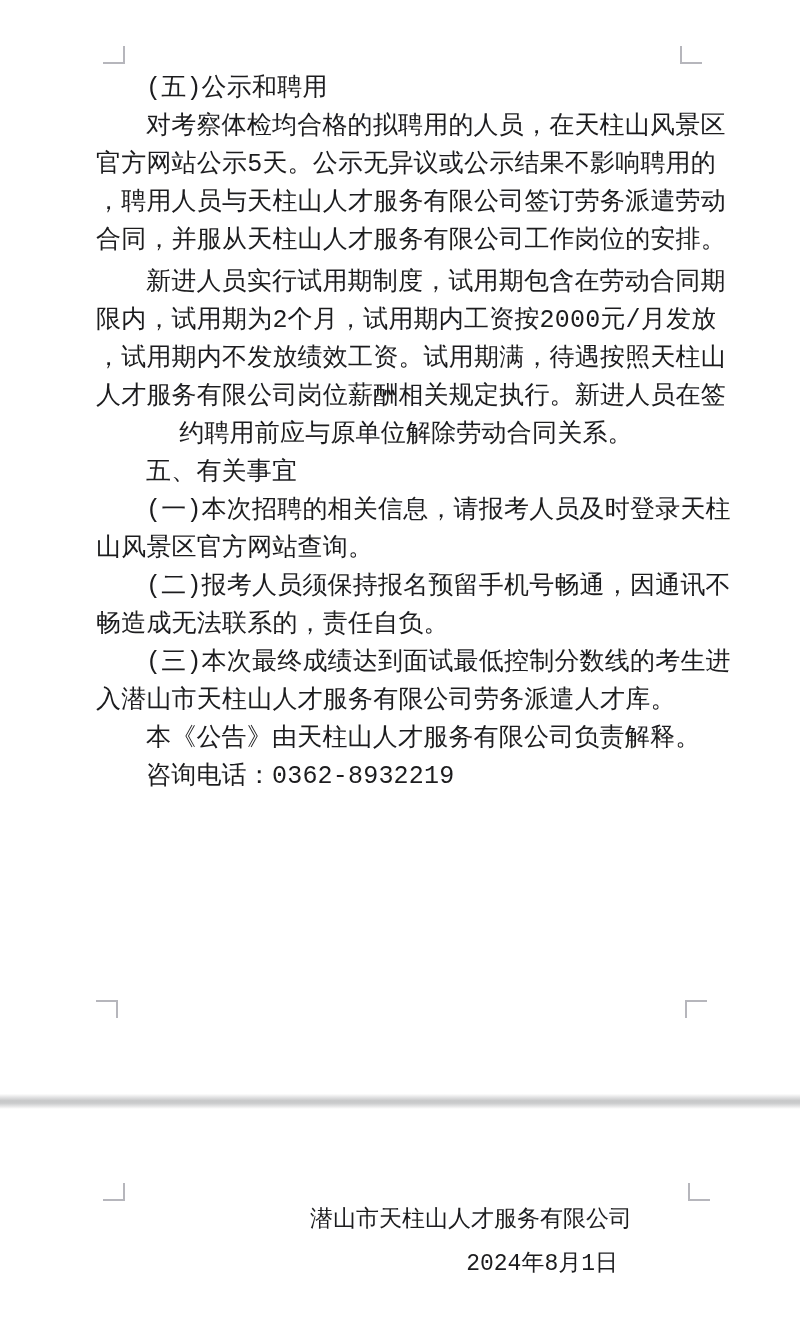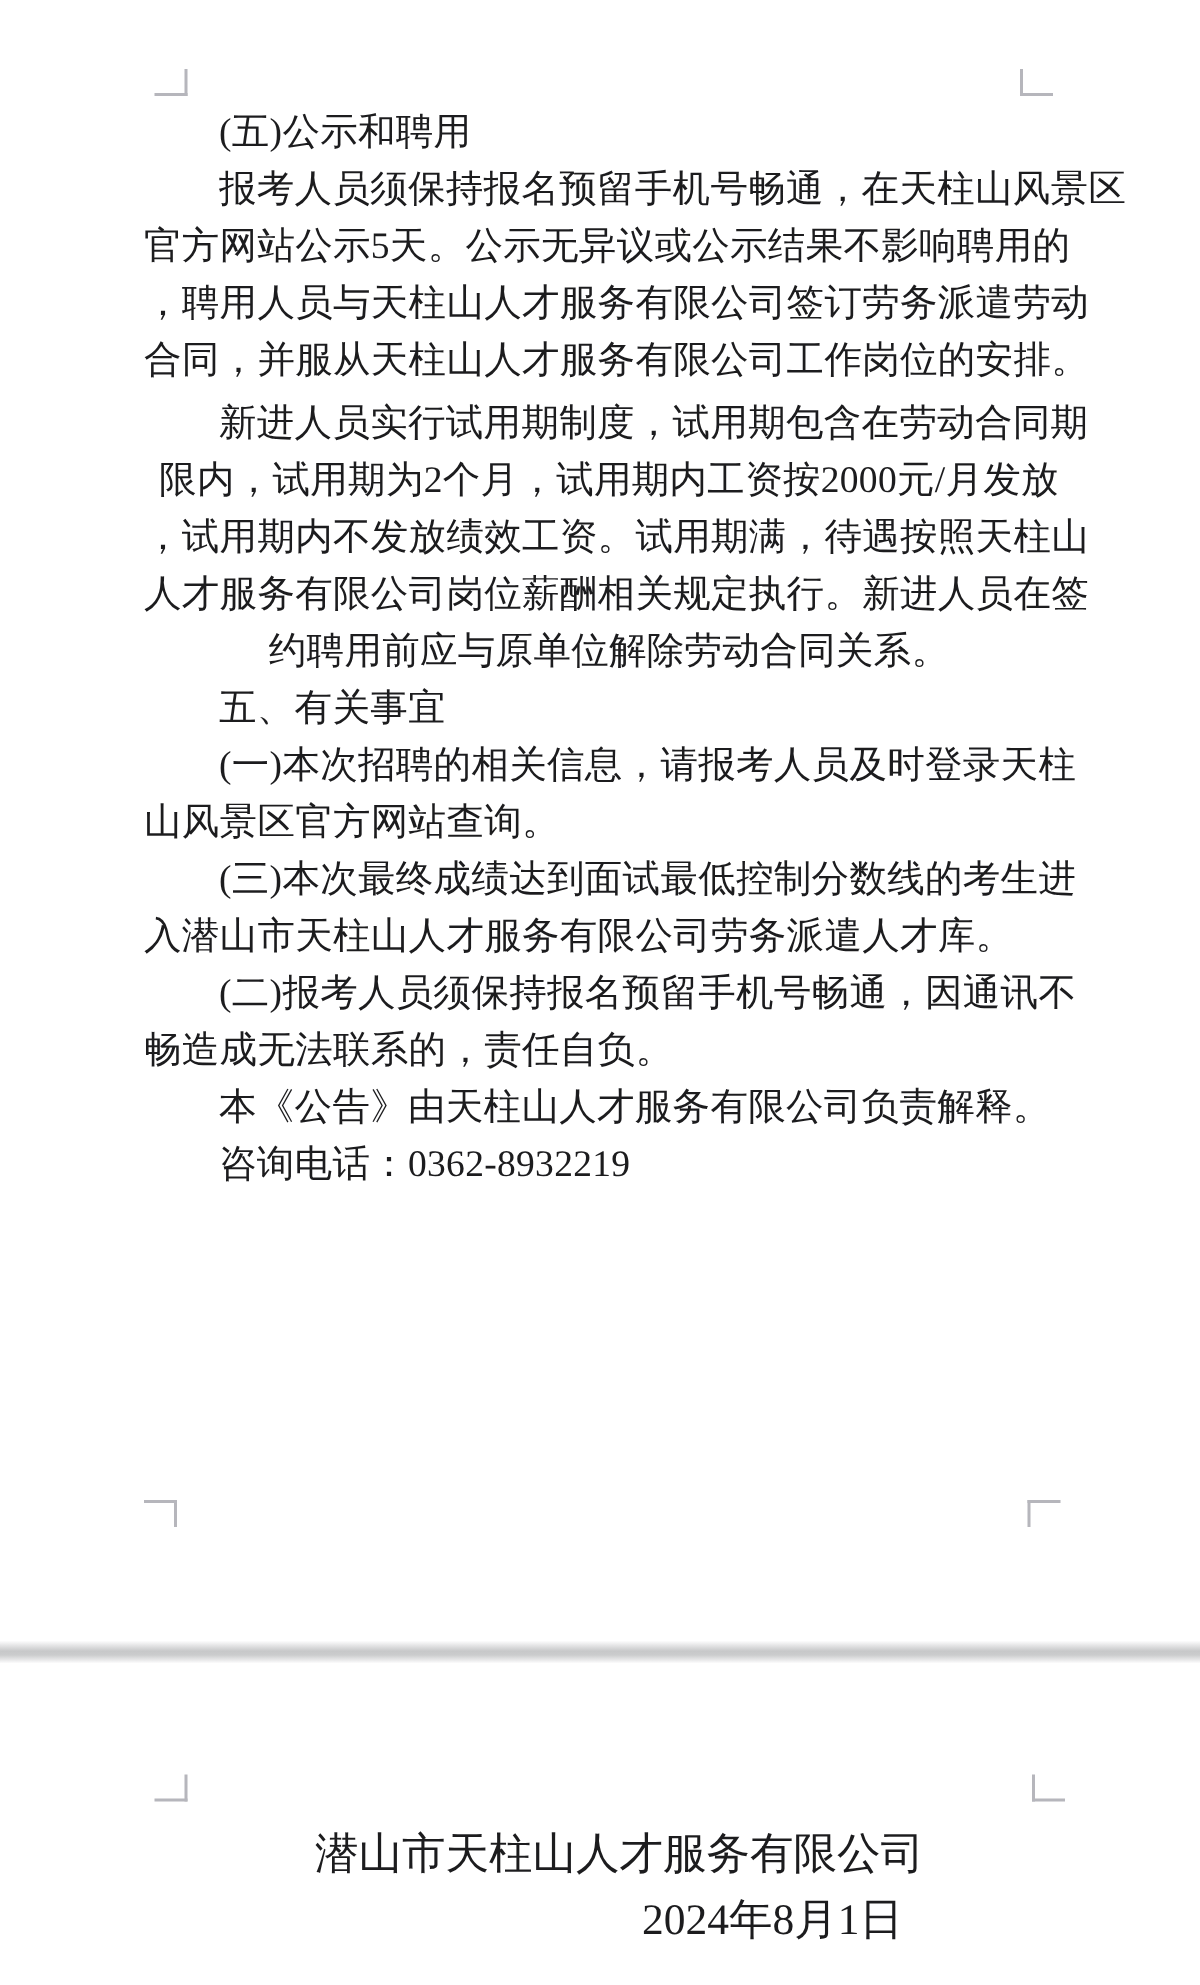--- a/index.html
+++ b/index.html
@@ -9,7 +9,7 @@
     height: 1323px;
     background: #ffffff;
     overflow: hidden;
-    font-family: Liberation Serif, serif;
+    font-family: Liberation Mono, monospace;
   }
   .page { position: absolute; left: 0; width: 800px; background: #ffffff; }
   .page-1 { top: 0; height: 1094px; }

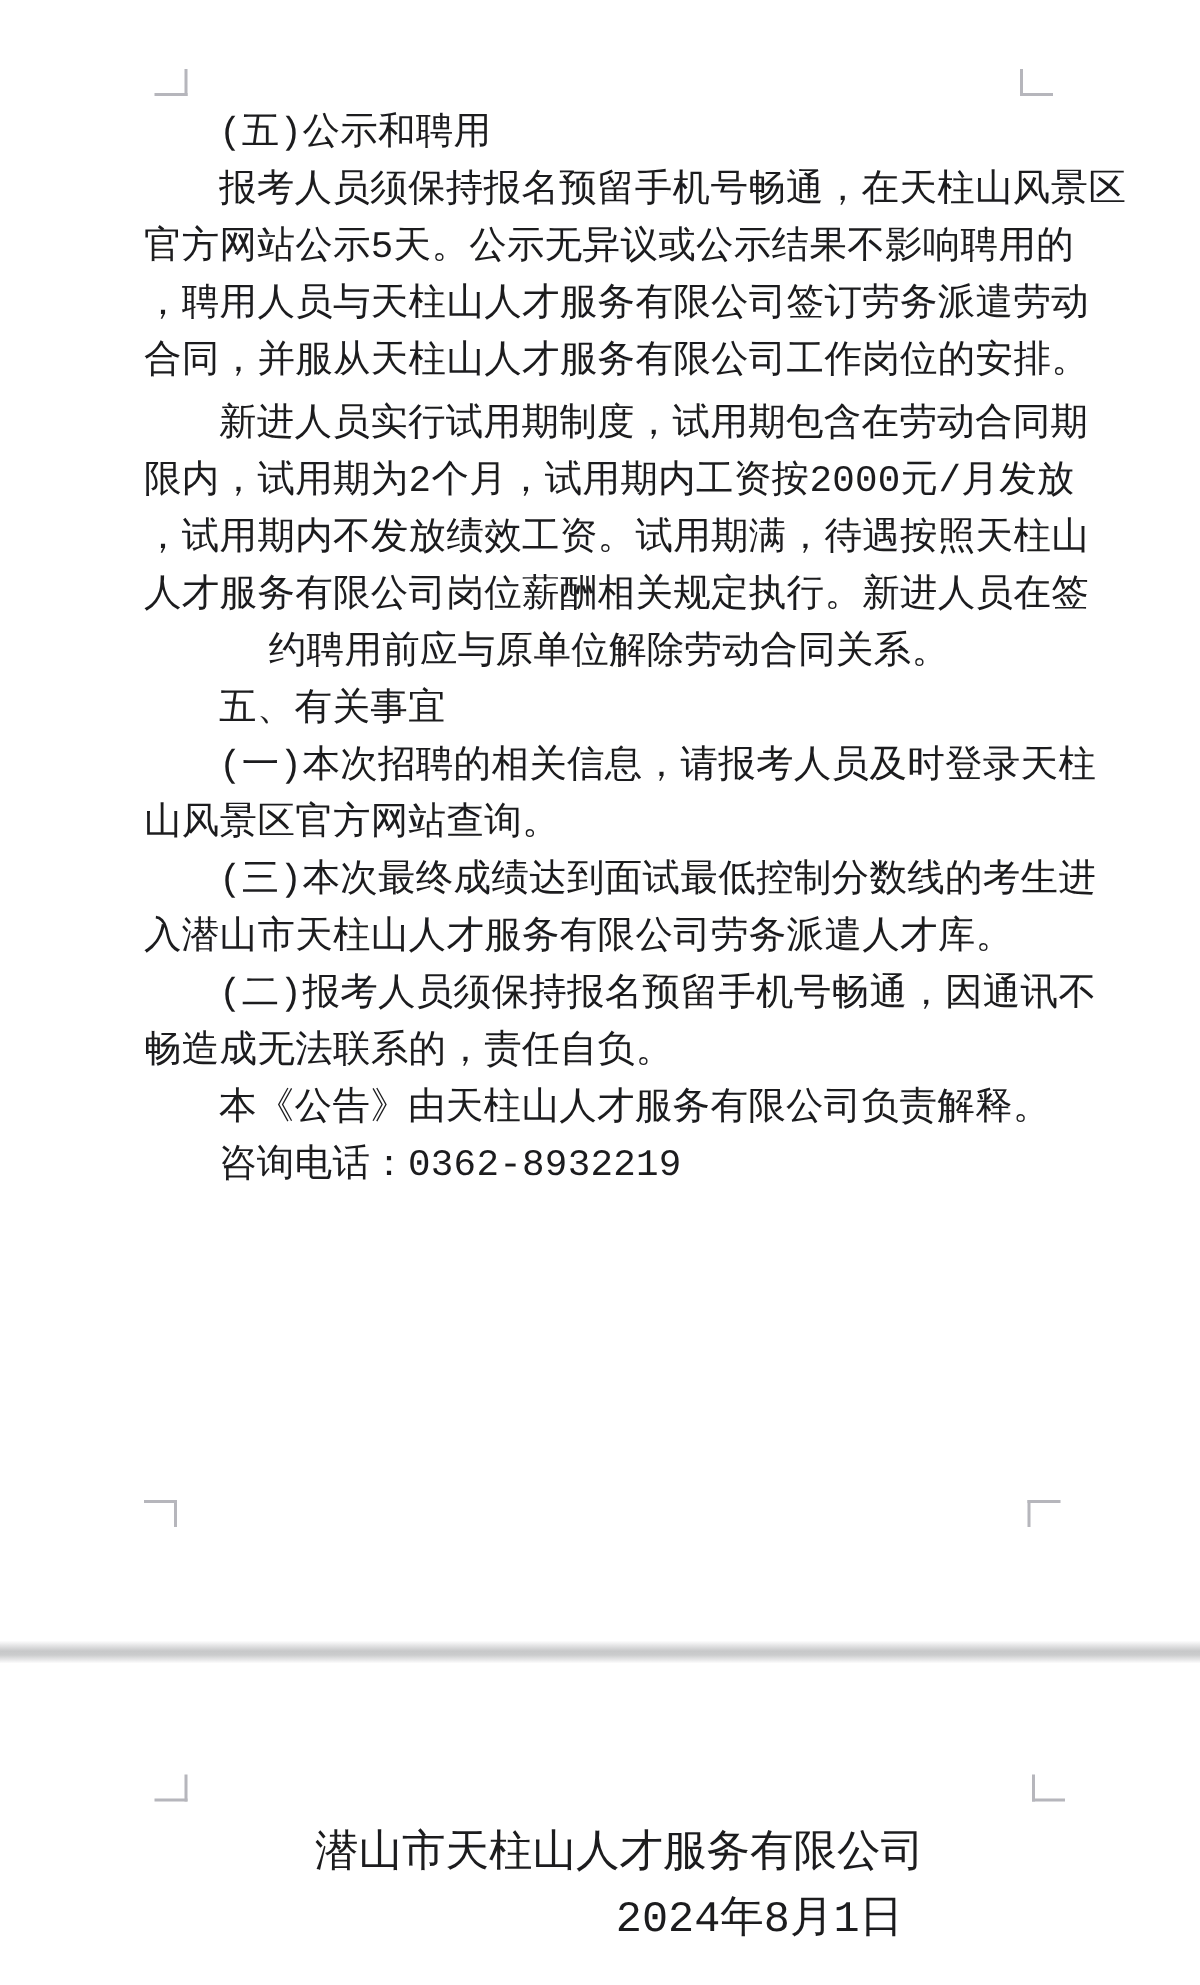--- a/index.html
+++ b/index.html
@@ -75,7 +75,7 @@
 
     <div class="doc-content">
       <p>(五)公示和聘用</p>
-      <p>报考人员须保持报名预留手机号畅通，在天柱山风景区
+      <p>对考察体检均合格的拟聘用的人员，在天柱山风景区
 官方网站公示5天。公示无异议或公示结果不影响聘用的
 ，聘用人员与天柱山人才服务有限公司签订劳务派遣劳动
 合同，并服从天柱山人才服务有限公司工作岗位的安排。</p>

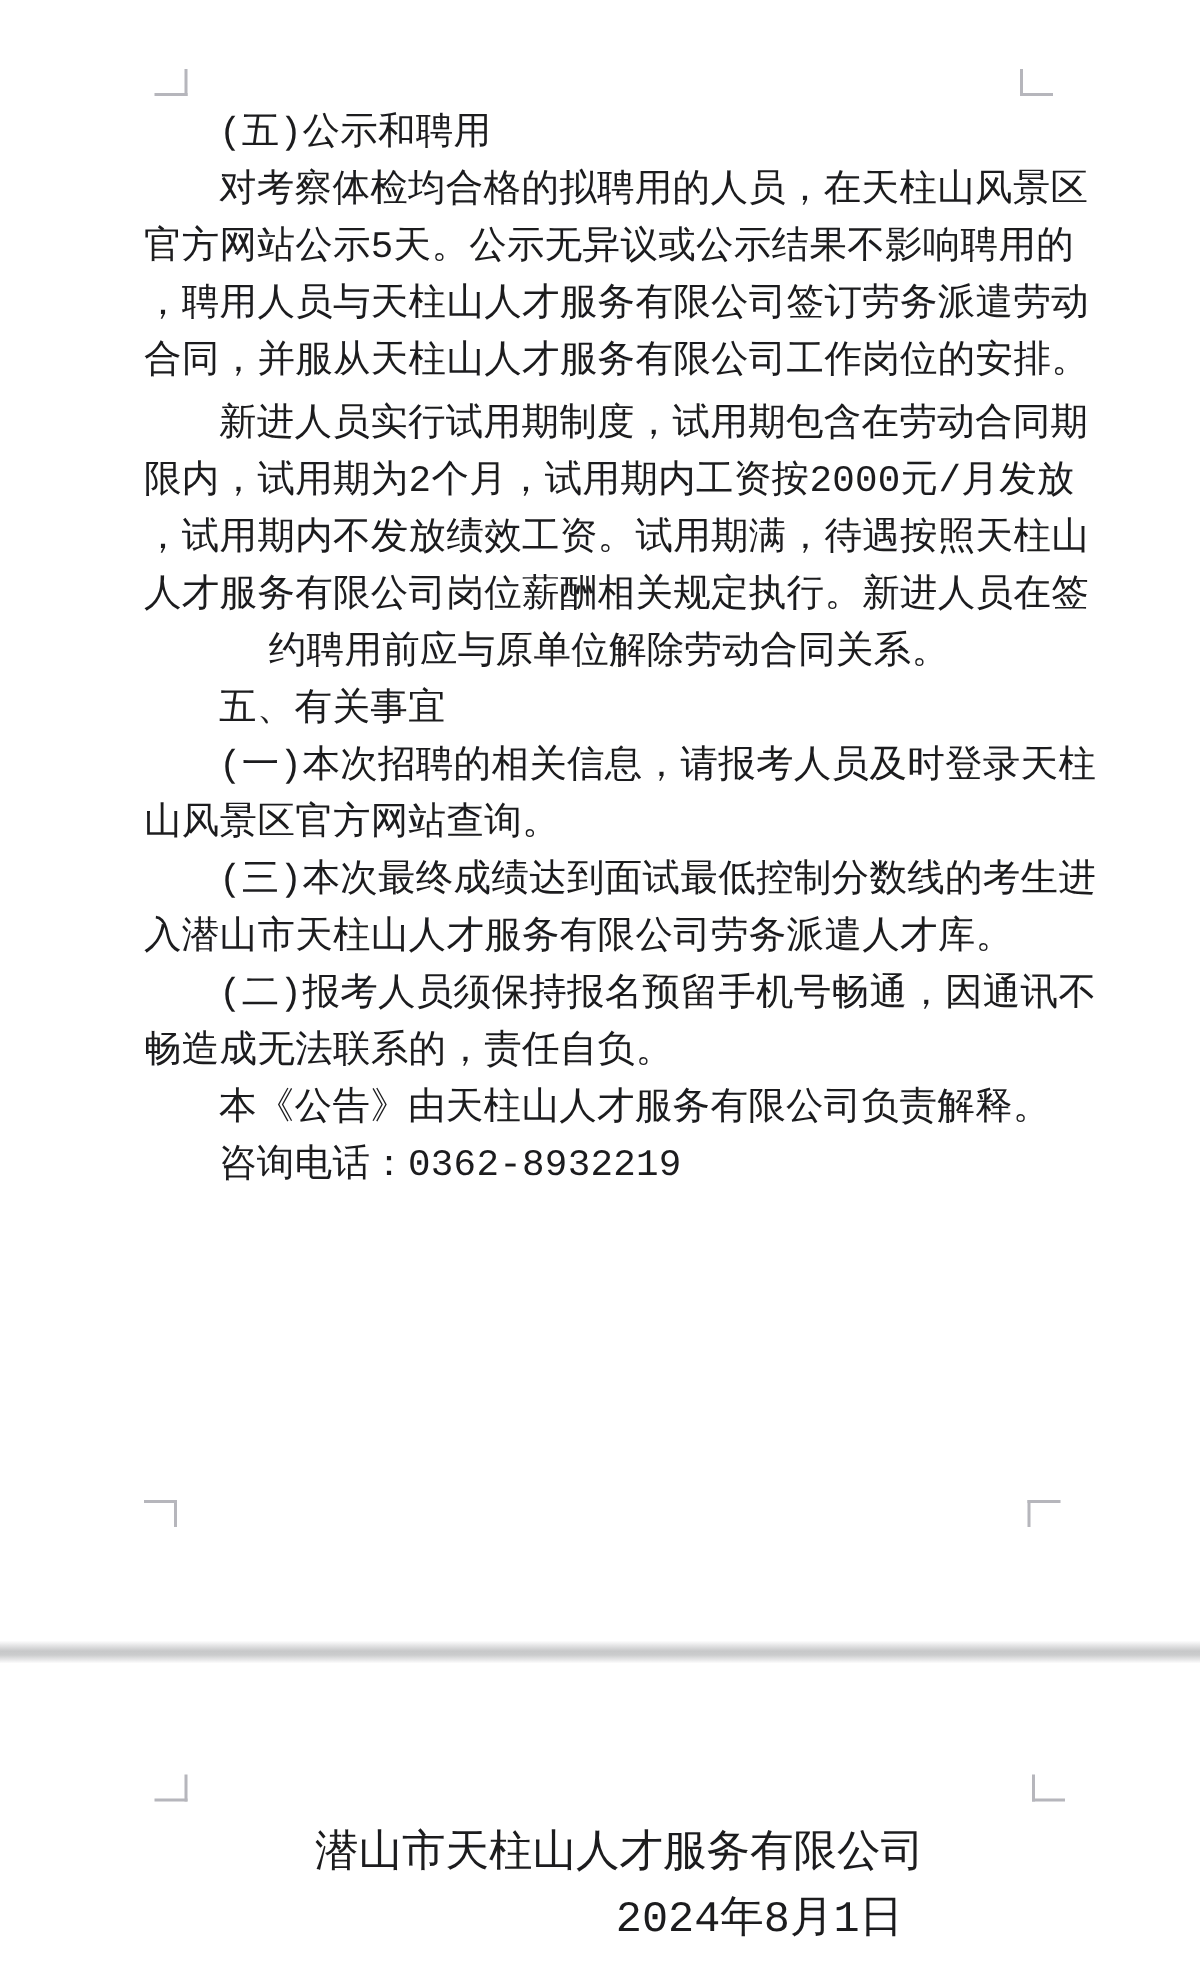--- a/index.html
+++ b/index.html
@@ -87,10 +87,10 @@
       <p>五、有关事宜</p>
       <p>(一)本次招聘的相关信息，请报考人员及时登录天柱
 山风景区官方网站查询。</p>
+      <p>(二)报考人员须保持报名预留手机号畅通，因通讯不
+畅造成无法联系的，责任自负。</p>
       <p>(三)本次最终成绩达到面试最低控制分数线的考生进
 入潜山市天柱山人才服务有限公司劳务派遣人才库。</p>
-      <p>(二)报考人员须保持报名预留手机号畅通，因通讯不
-畅造成无法联系的，责任自负。</p>
       <p>本《公告》由天柱山人才服务有限公司负责解释。</p>
       <p>咨询电话：0362-8932219</p>
     </div>

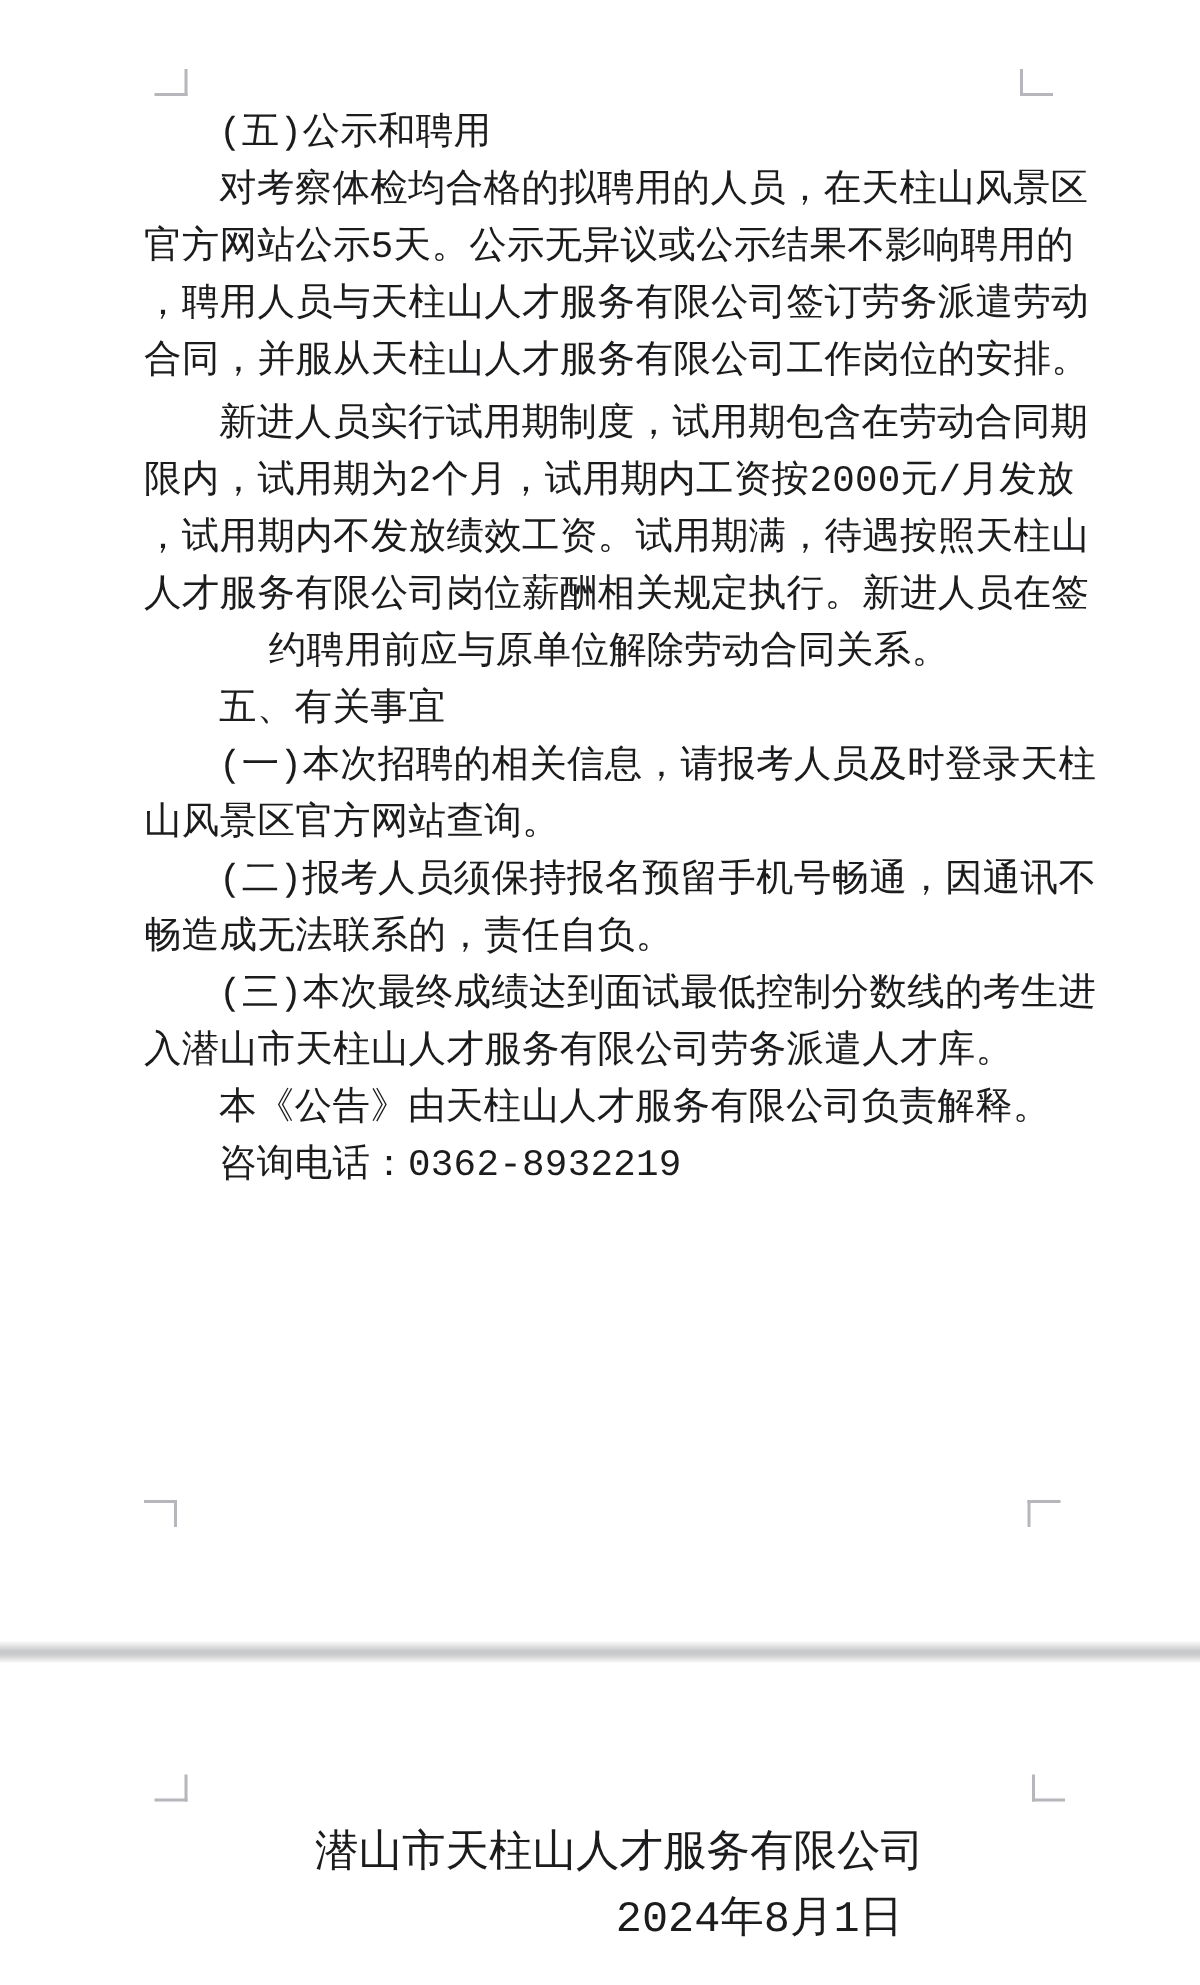--- a/index.html
+++ b/index.html
@@ -52,9 +52,9 @@
   
   .signature-line {
     position: absolute;
-    margin: 16px;
+    margin: 0;
     color: #1c1c1e;
-    font-size: 29px;
+    font-size: 23px;
     line-height: 30px;
     white-space: pre;
     text-align: left;

